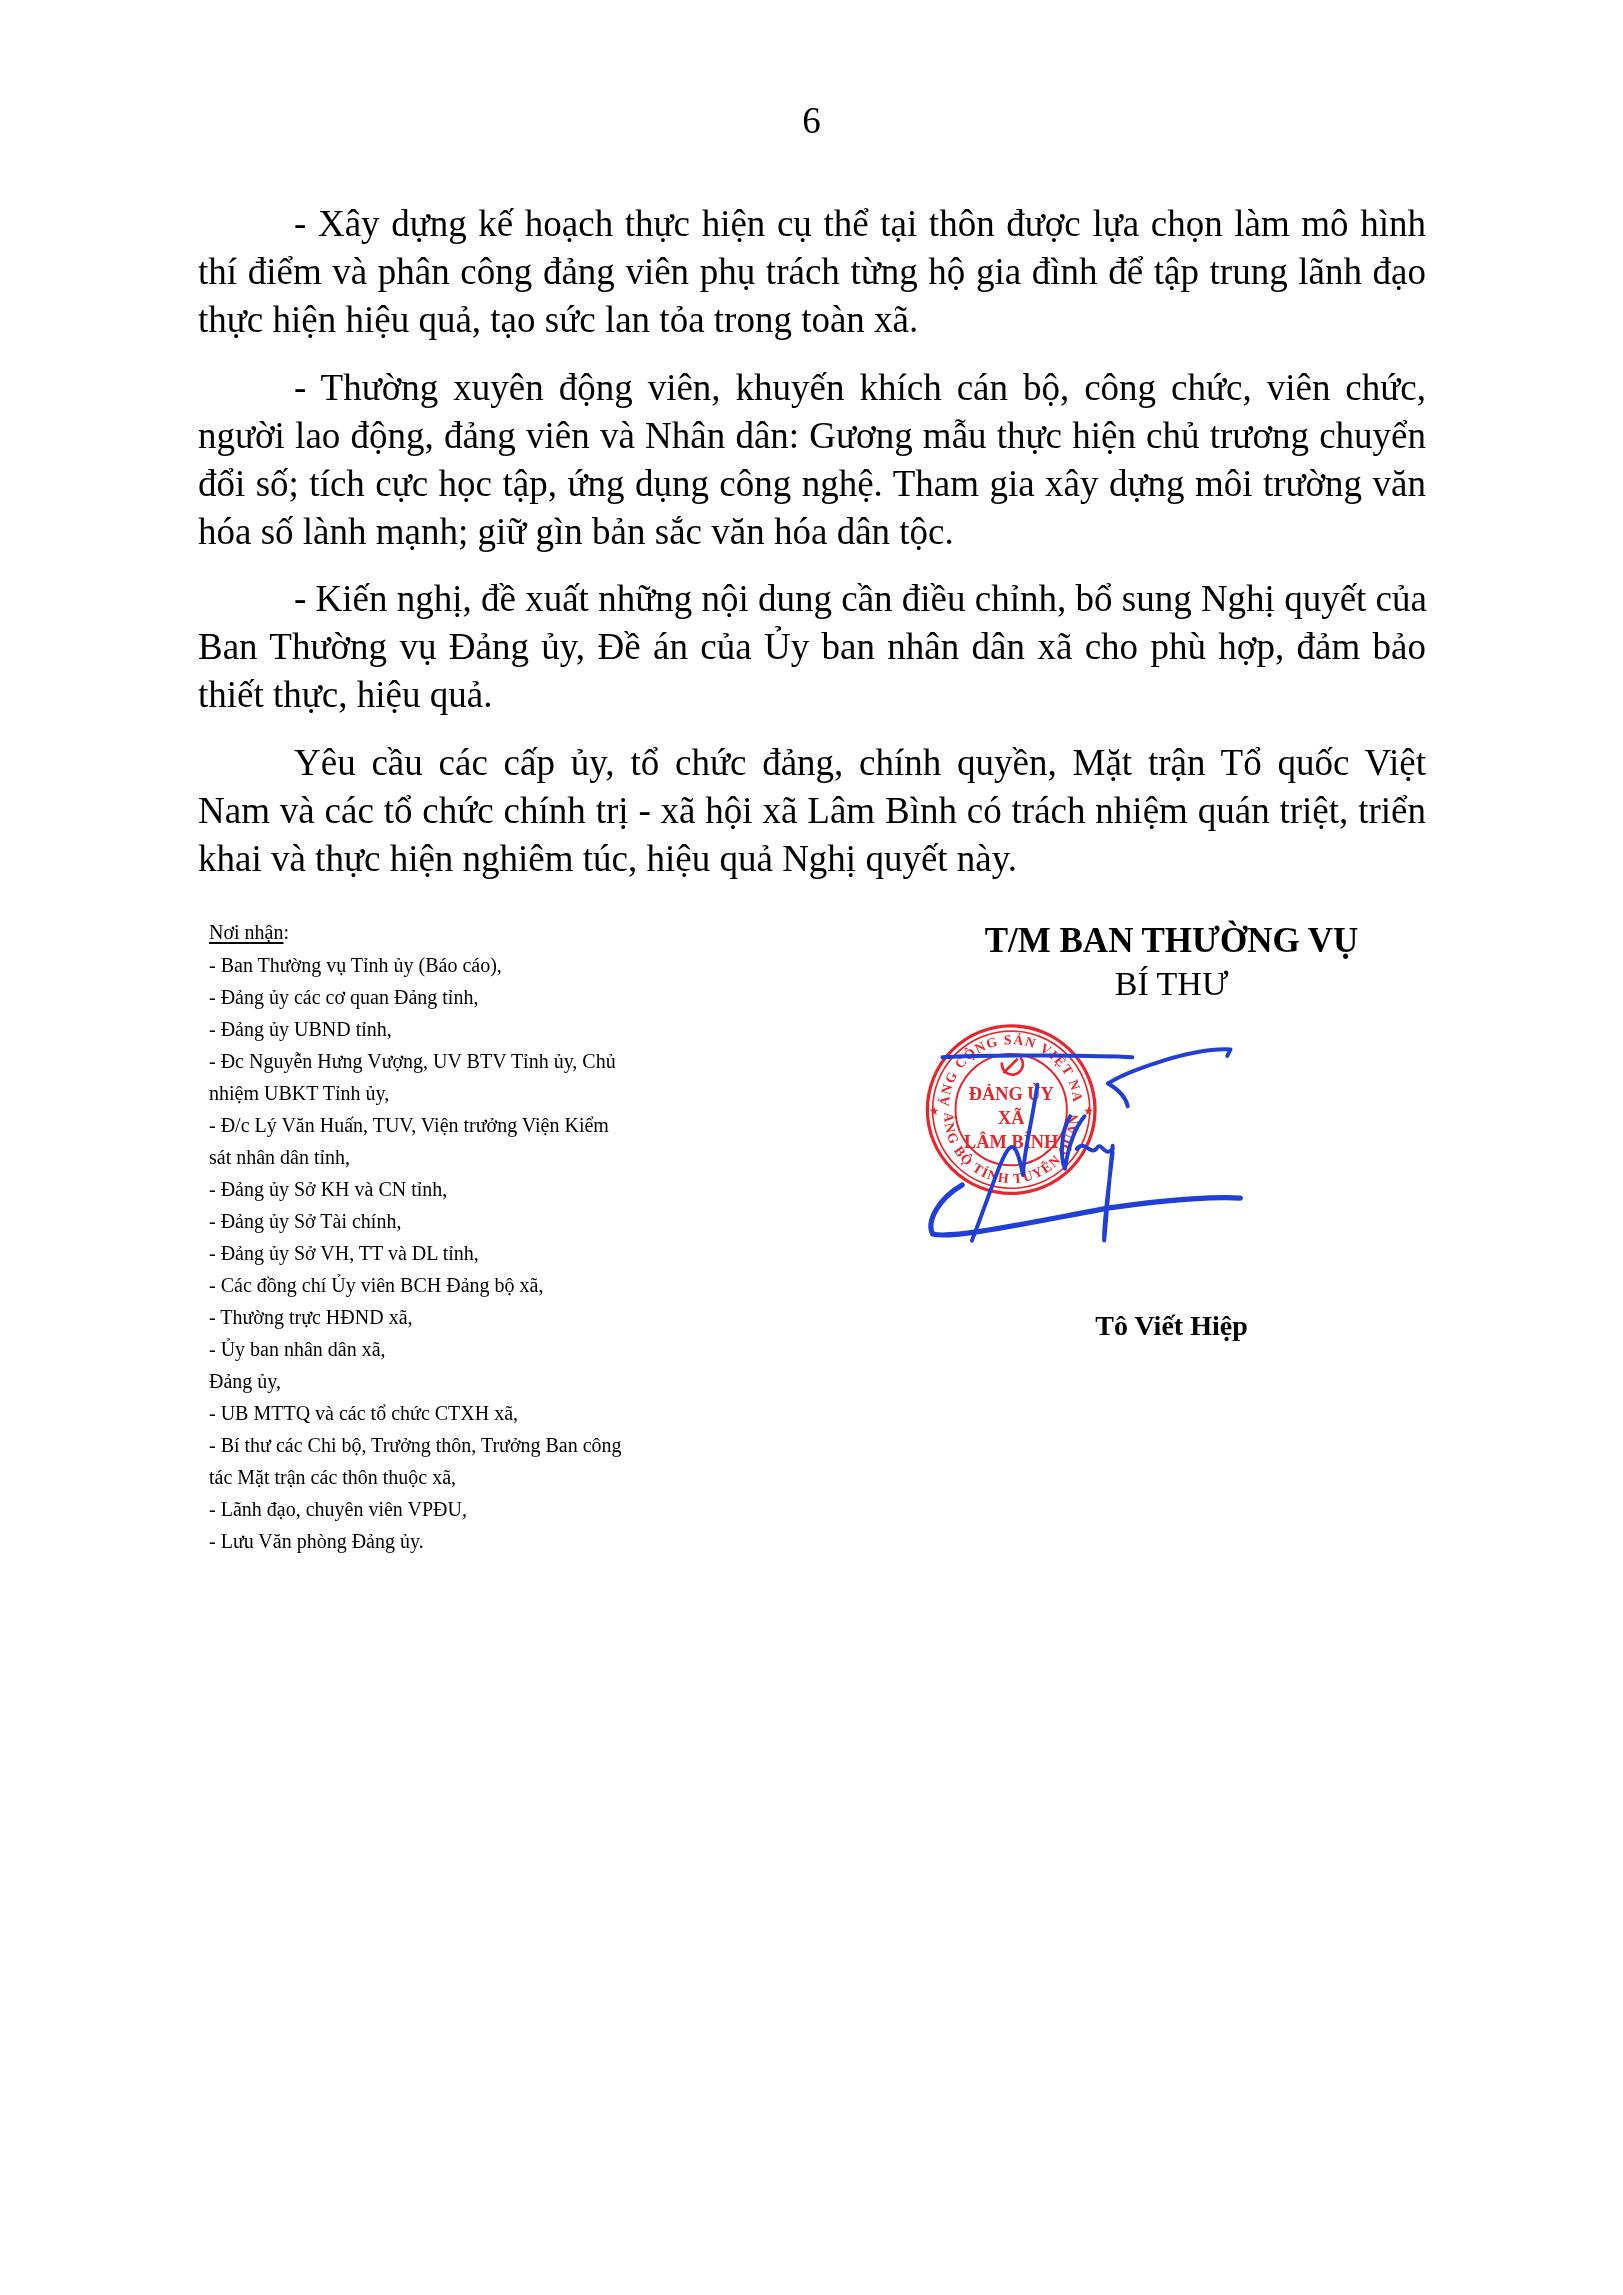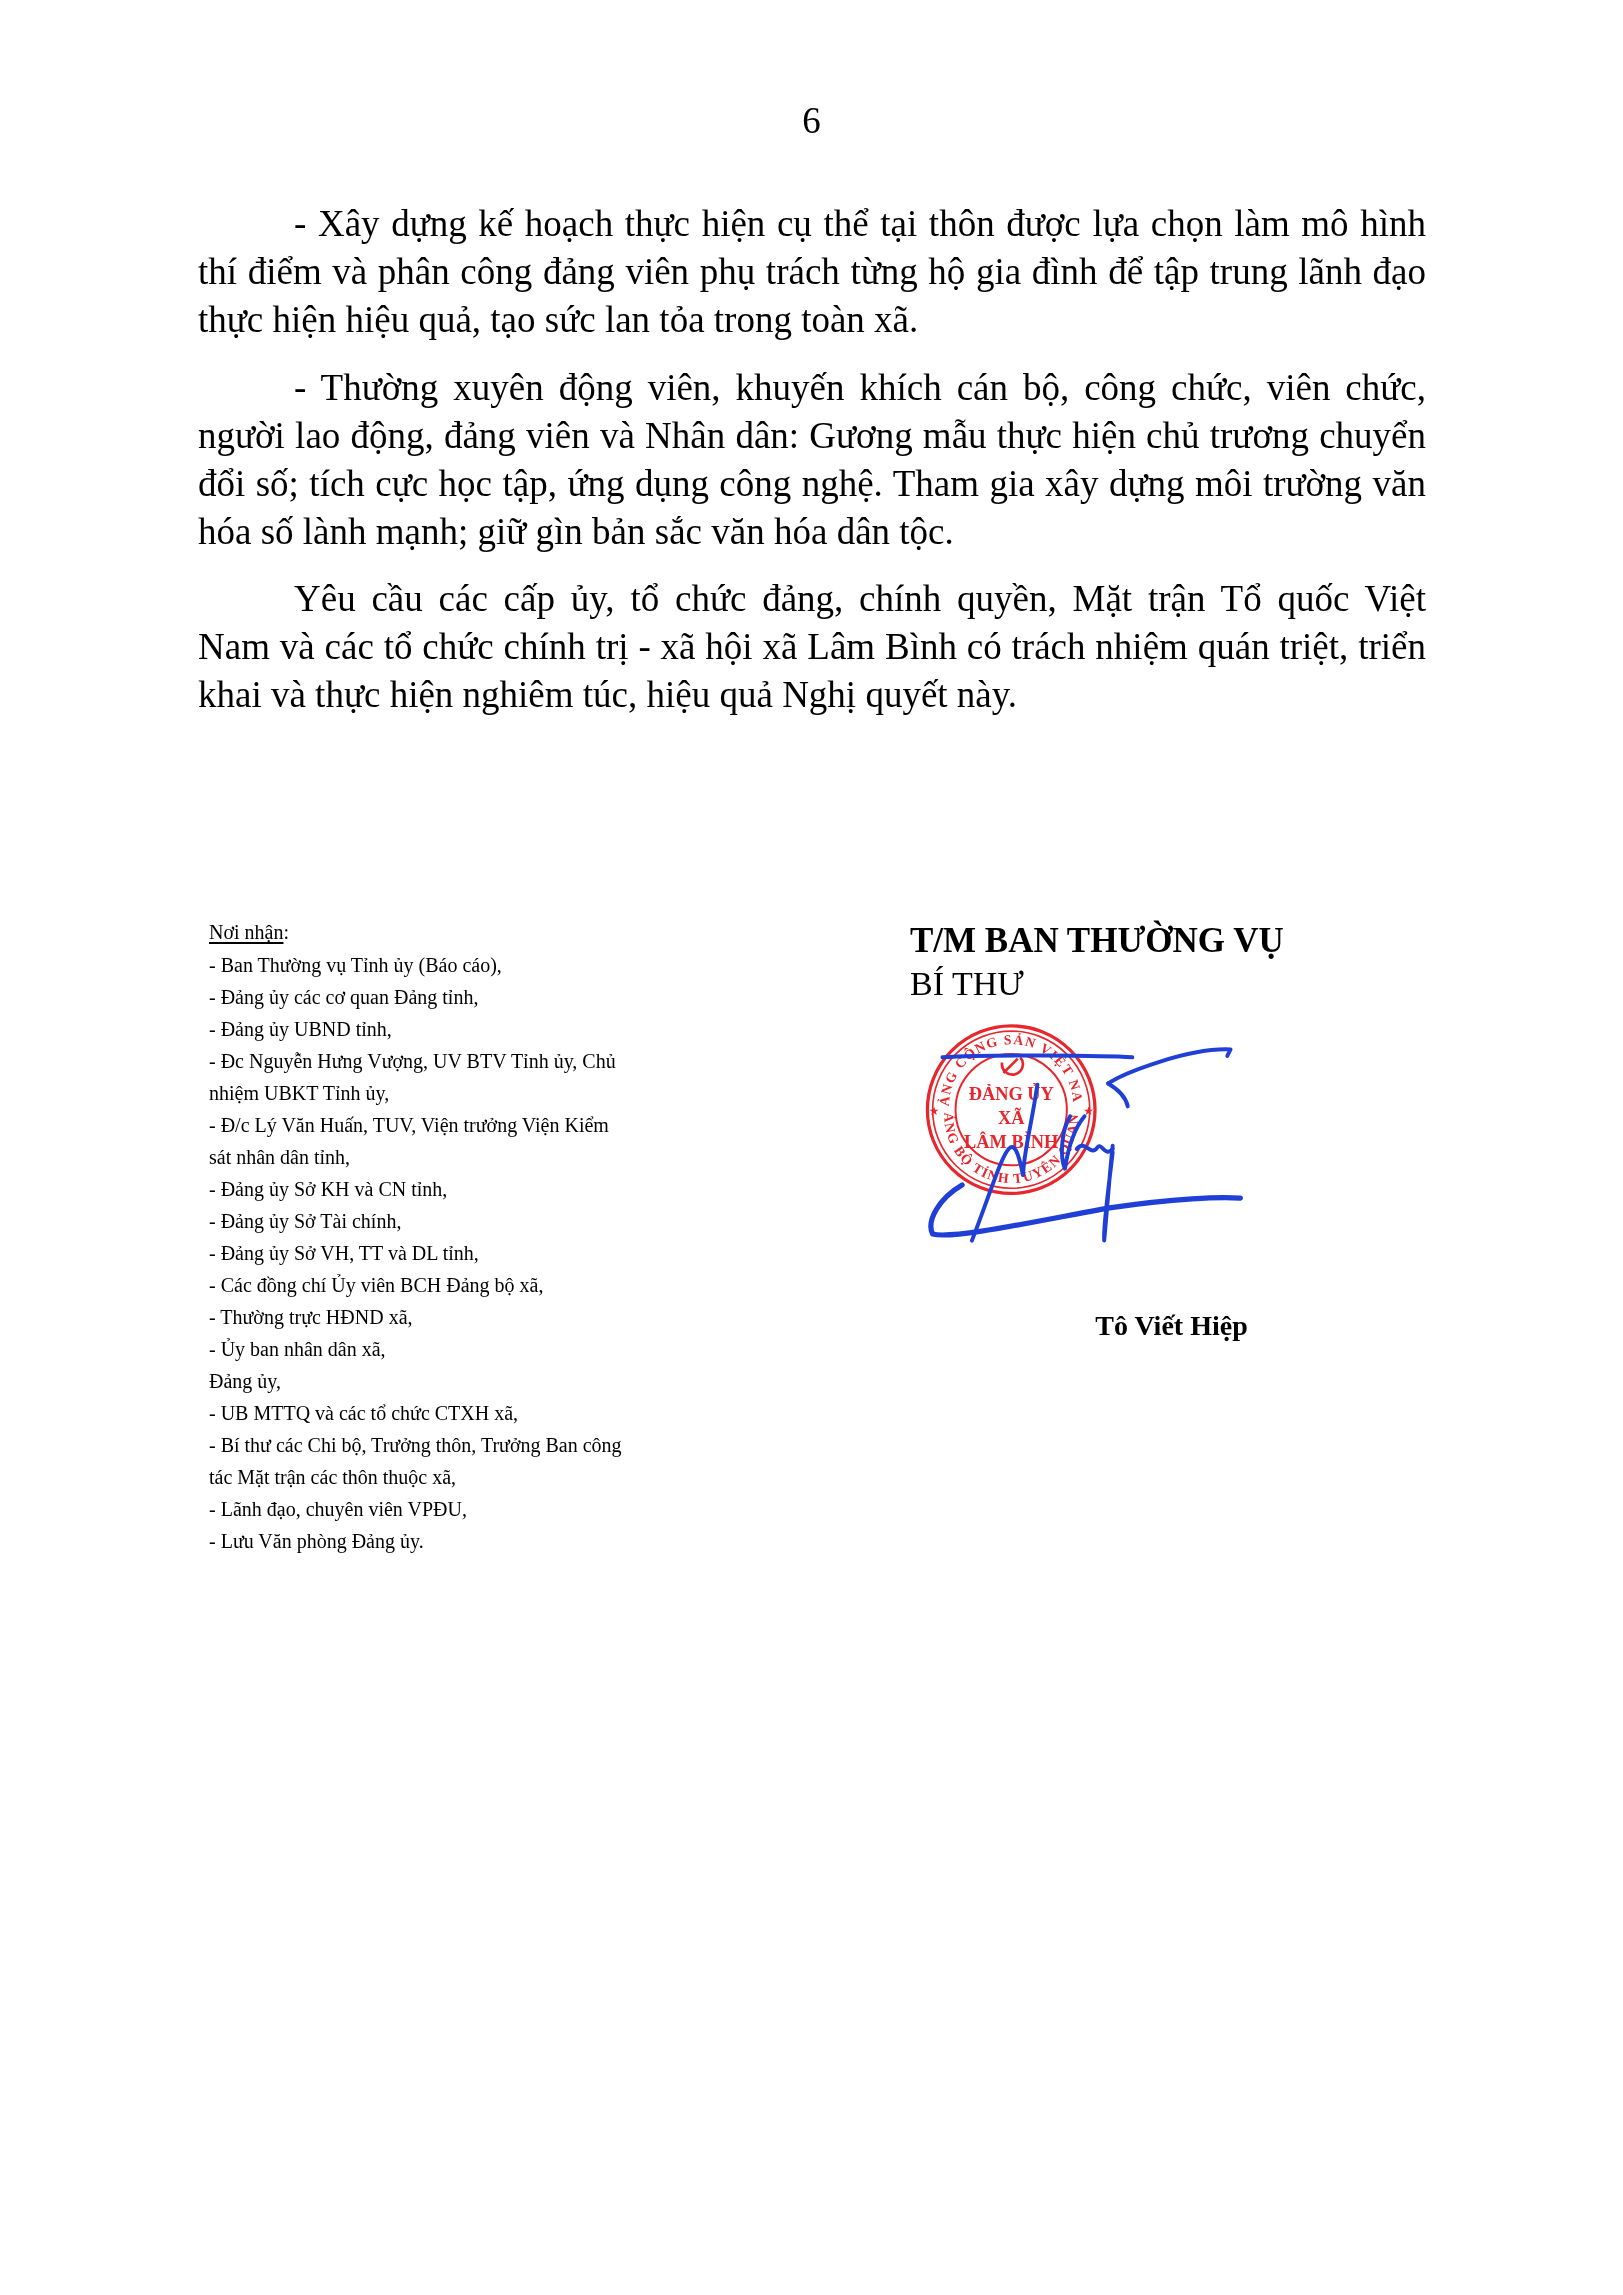--- a/index.html
+++ b/index.html
@@ -126,6 +126,11 @@
     <span class="line">người lao động, đảng viên và Nhân dân: Gương mẫu thực hiện chủ trương chuyển</span>
     <span class="line">đổi số; tích cực học tập, ứng dụng công nghệ. Tham gia xây dựng môi trường văn</span>
     <span class="line last">hóa số lành mạnh; giữ gìn bản sắc văn hóa dân tộc.</span>
+  </div>
+  <div class="para">
+    <span class="line first">- Kiến nghị, đề xuất những nội dung cần điều chỉnh, bổ sung Nghị quyết của</span>
+    <span class="line">Ban Thường vụ Đảng ủy, Đề án của Ủy ban nhân dân xã cho phù hợp, đảm bảo</span>
+    <span class="line last">thiết thực, hiệu quả.</span>
   </div>
   <div class="para">
     <span class="line first">Yêu cầu các cấp ủy, tổ chức đảng, chính quyền, Mặt trận Tổ quốc Việt</span>

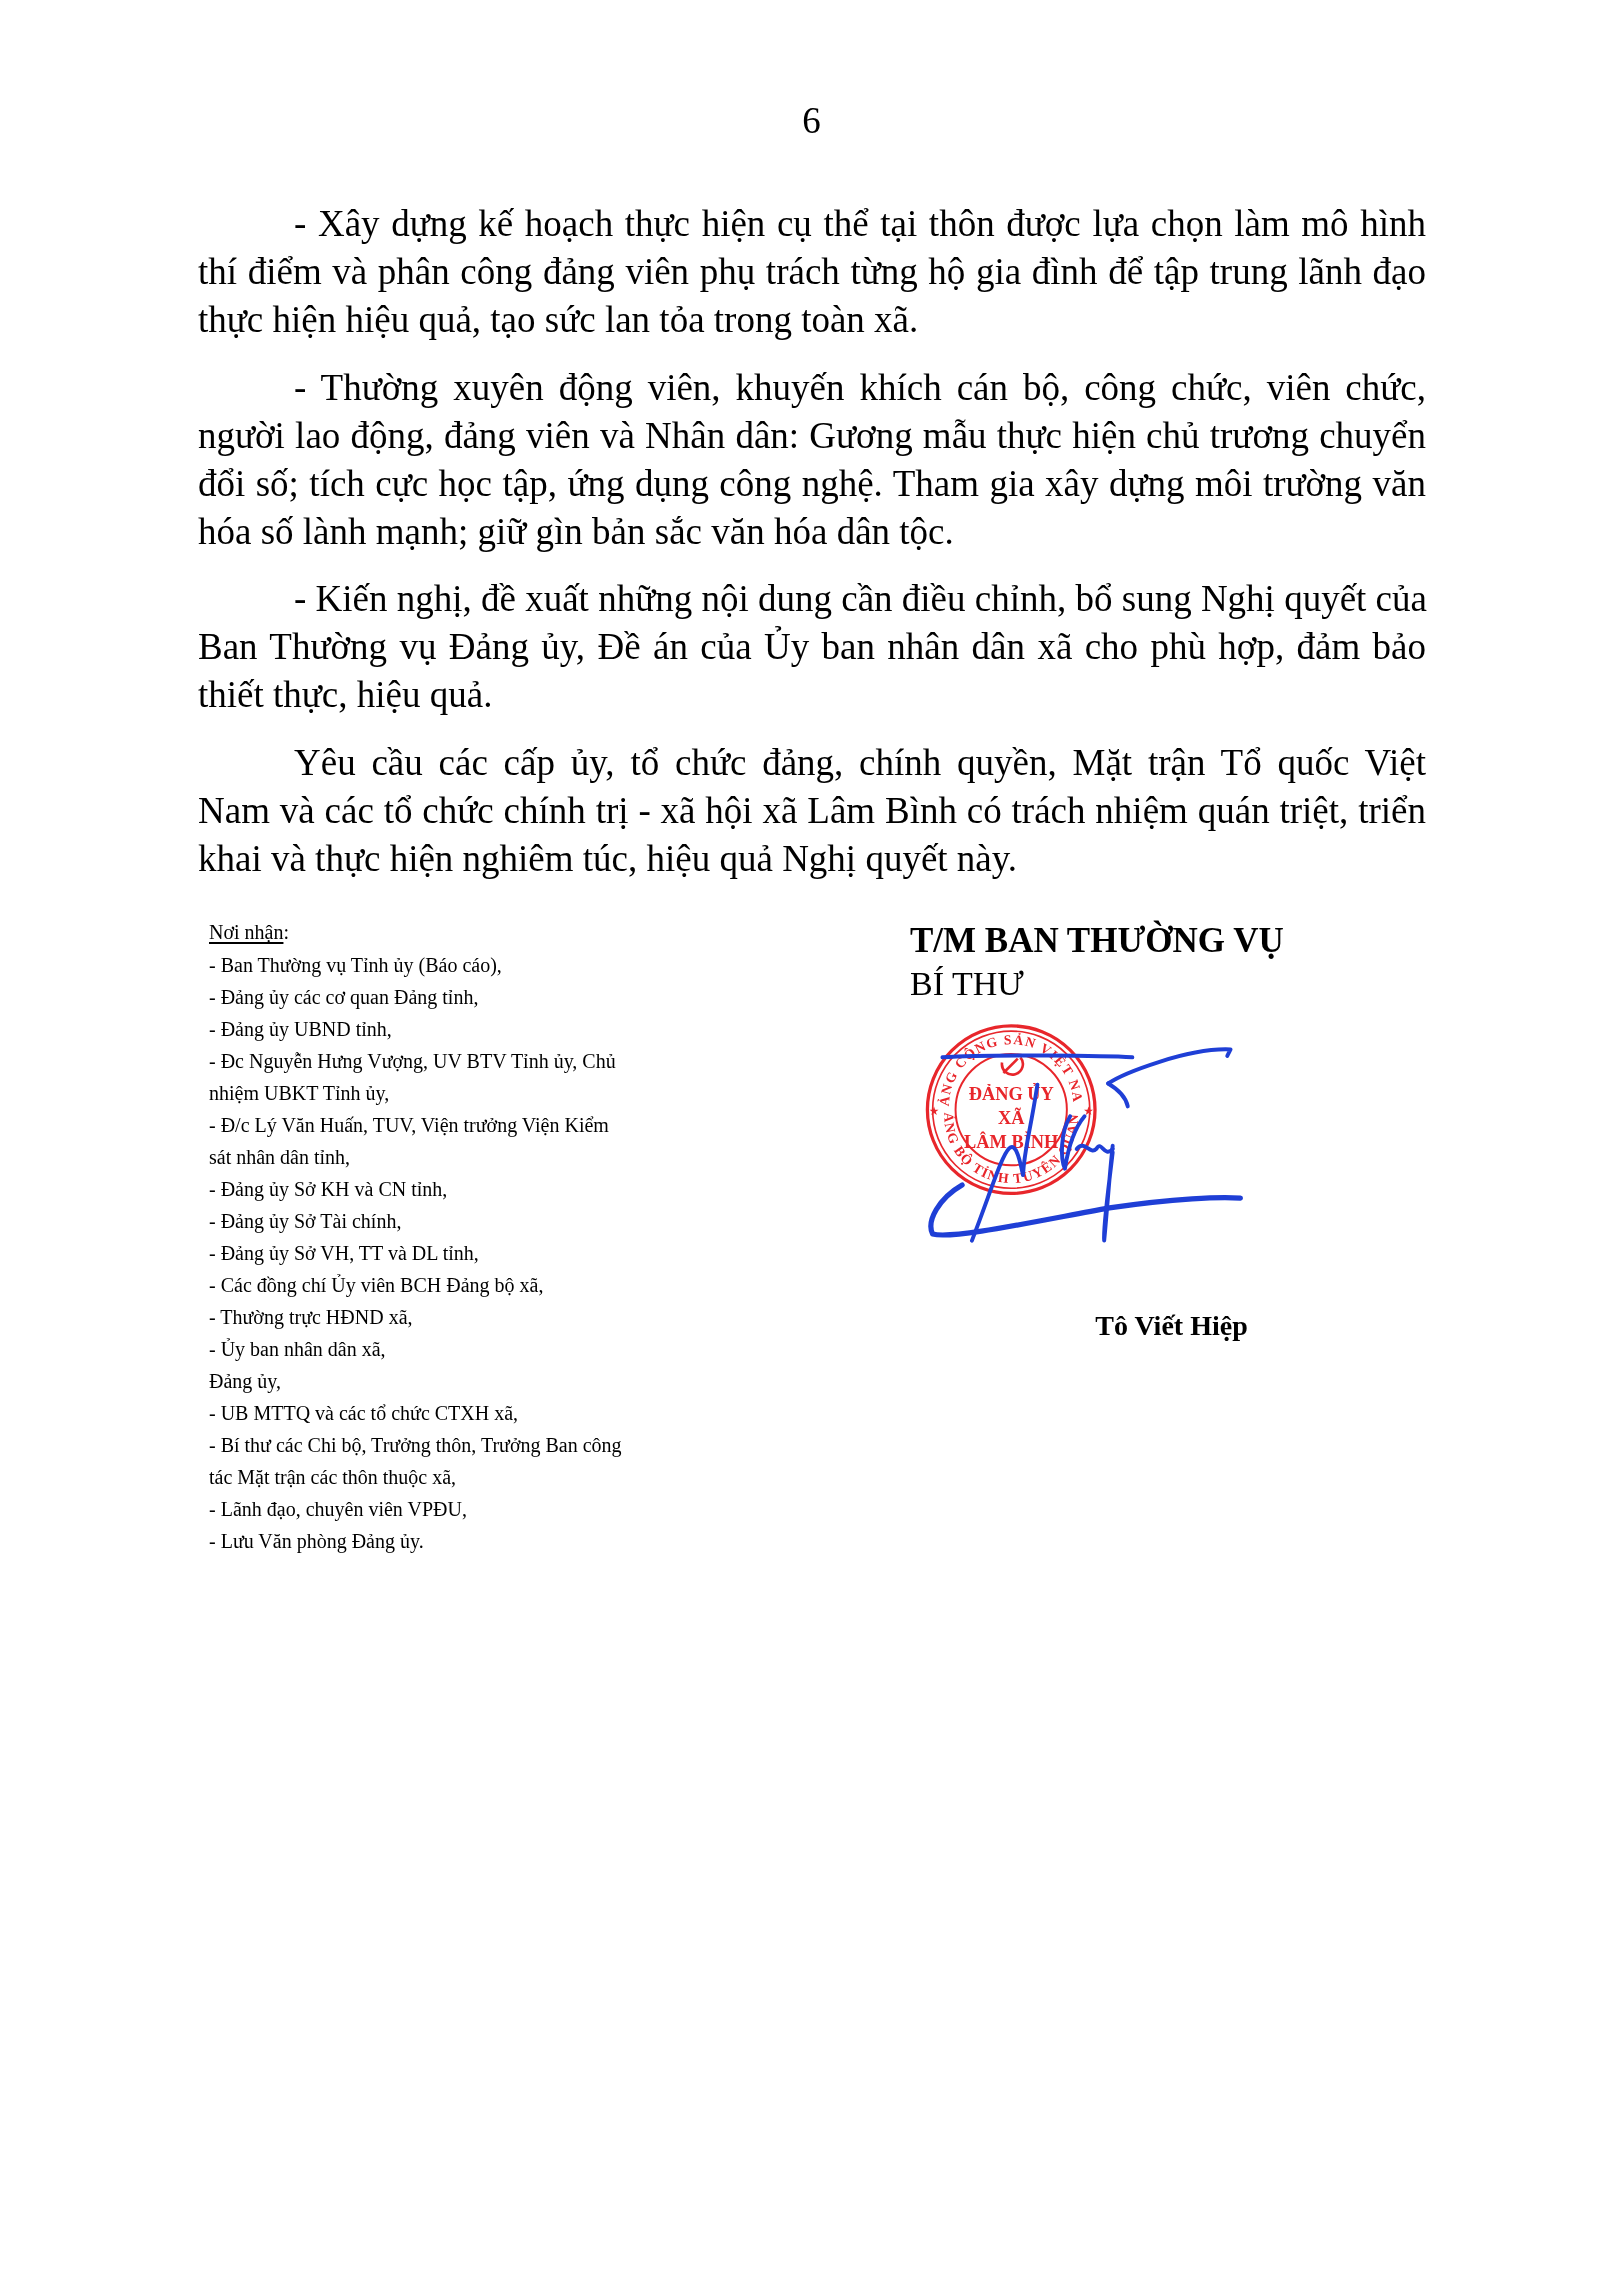--- a/index.html
+++ b/index.html
@@ -78,7 +78,7 @@
       top: 919px;
       left: 910px;
       width: 523px;
-      text-align: left;
+      text-align: center;
     }
     .sign-org {
       font-weight: bold;

